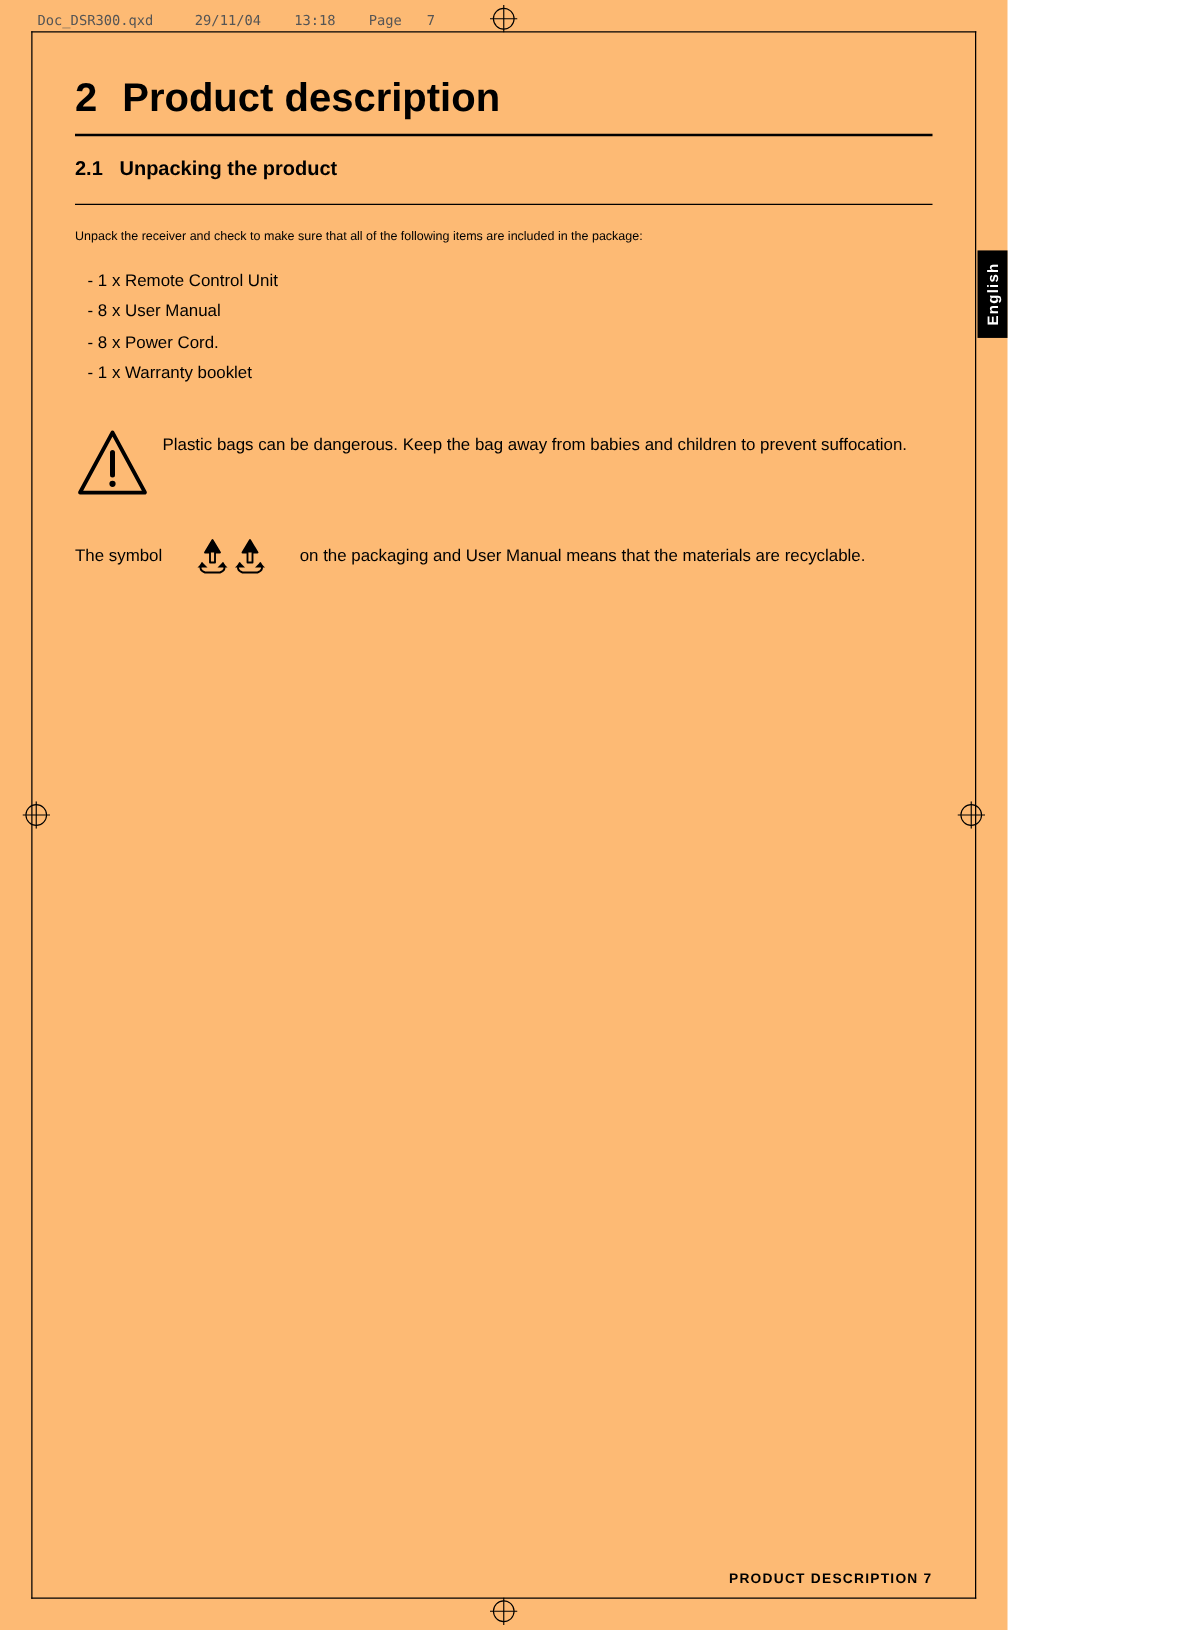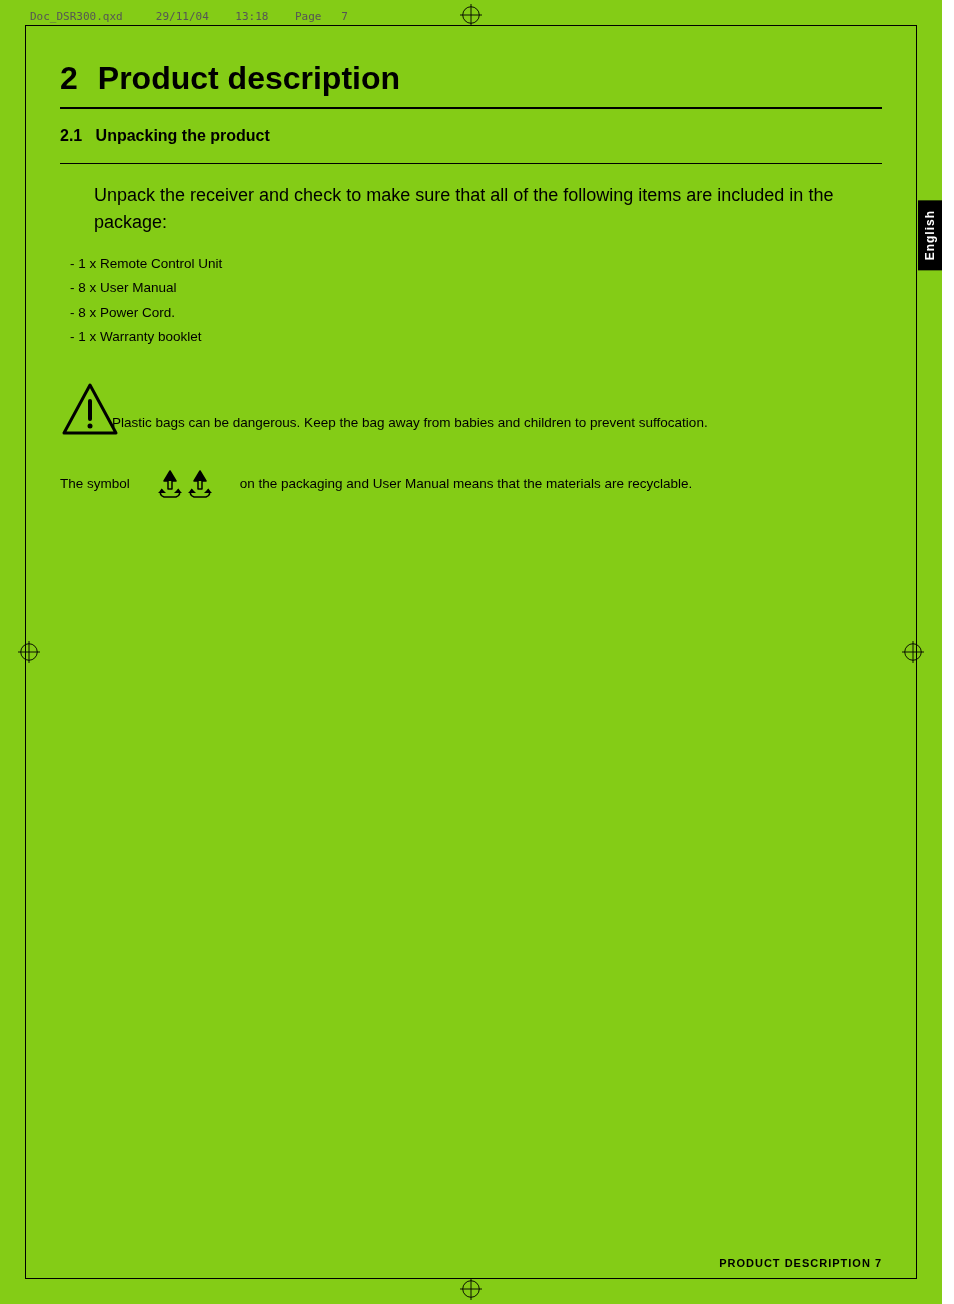--- a/index.html
+++ b/index.html
@@ -19,9 +19,9 @@
     }
 
     .page {
-      width: 942px;
+      width: 806px;
       min-height: 1304px;
-      background: #84cc16;
+      background: #fdba74;
       position: relative;
       padding: 0;
     }

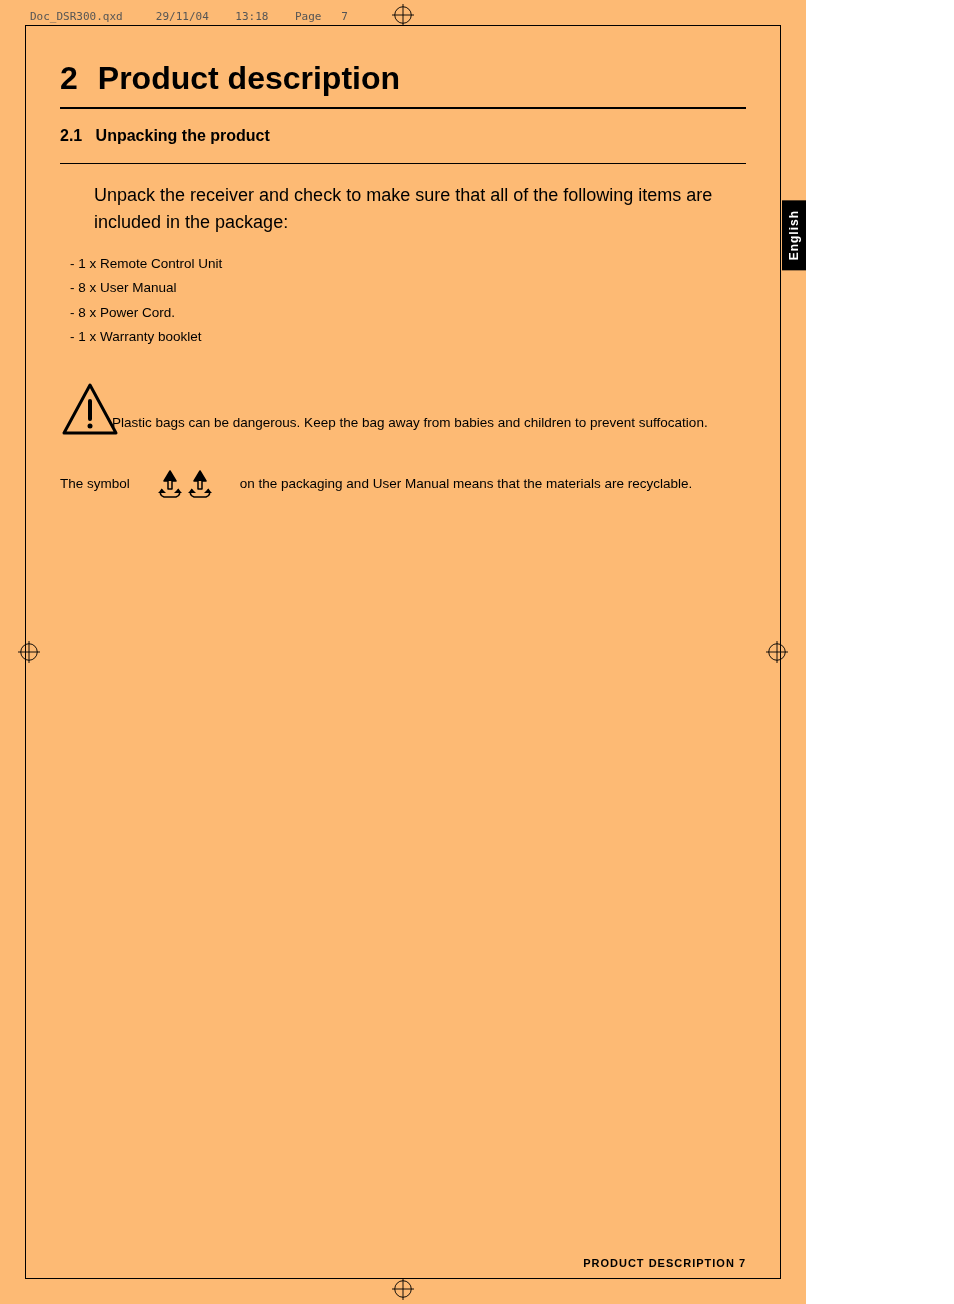--- a/index.html
+++ b/index.html
@@ -174,11 +174,10 @@
 
     
     .body-text {
-      font-size: 18px;
+      font-size: 10px;
       line-height: 1.5;
       margin-bottom: 16px;
       color: #000;
-      margin-left: 34px;
     }
 
     

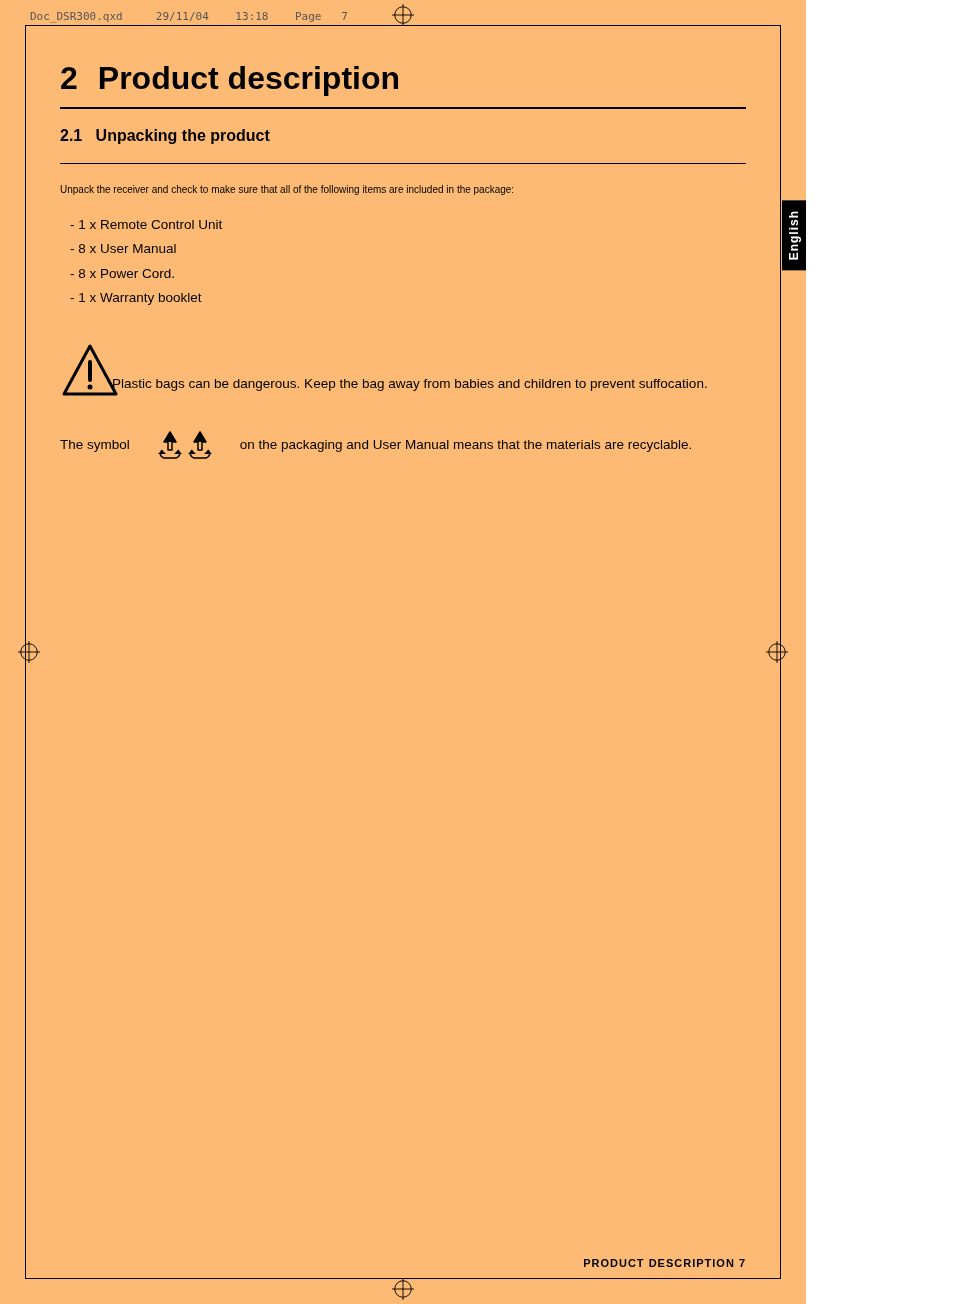--- a/index.html
+++ b/index.html
@@ -200,7 +200,8 @@
     
     .warning-box {
       display: flex;
-      align-items: flex-end;
+      align-items: flex-start;
+      gap: 18px;
       margin-bottom: 28px;
       padding: 8px 0;
     }

